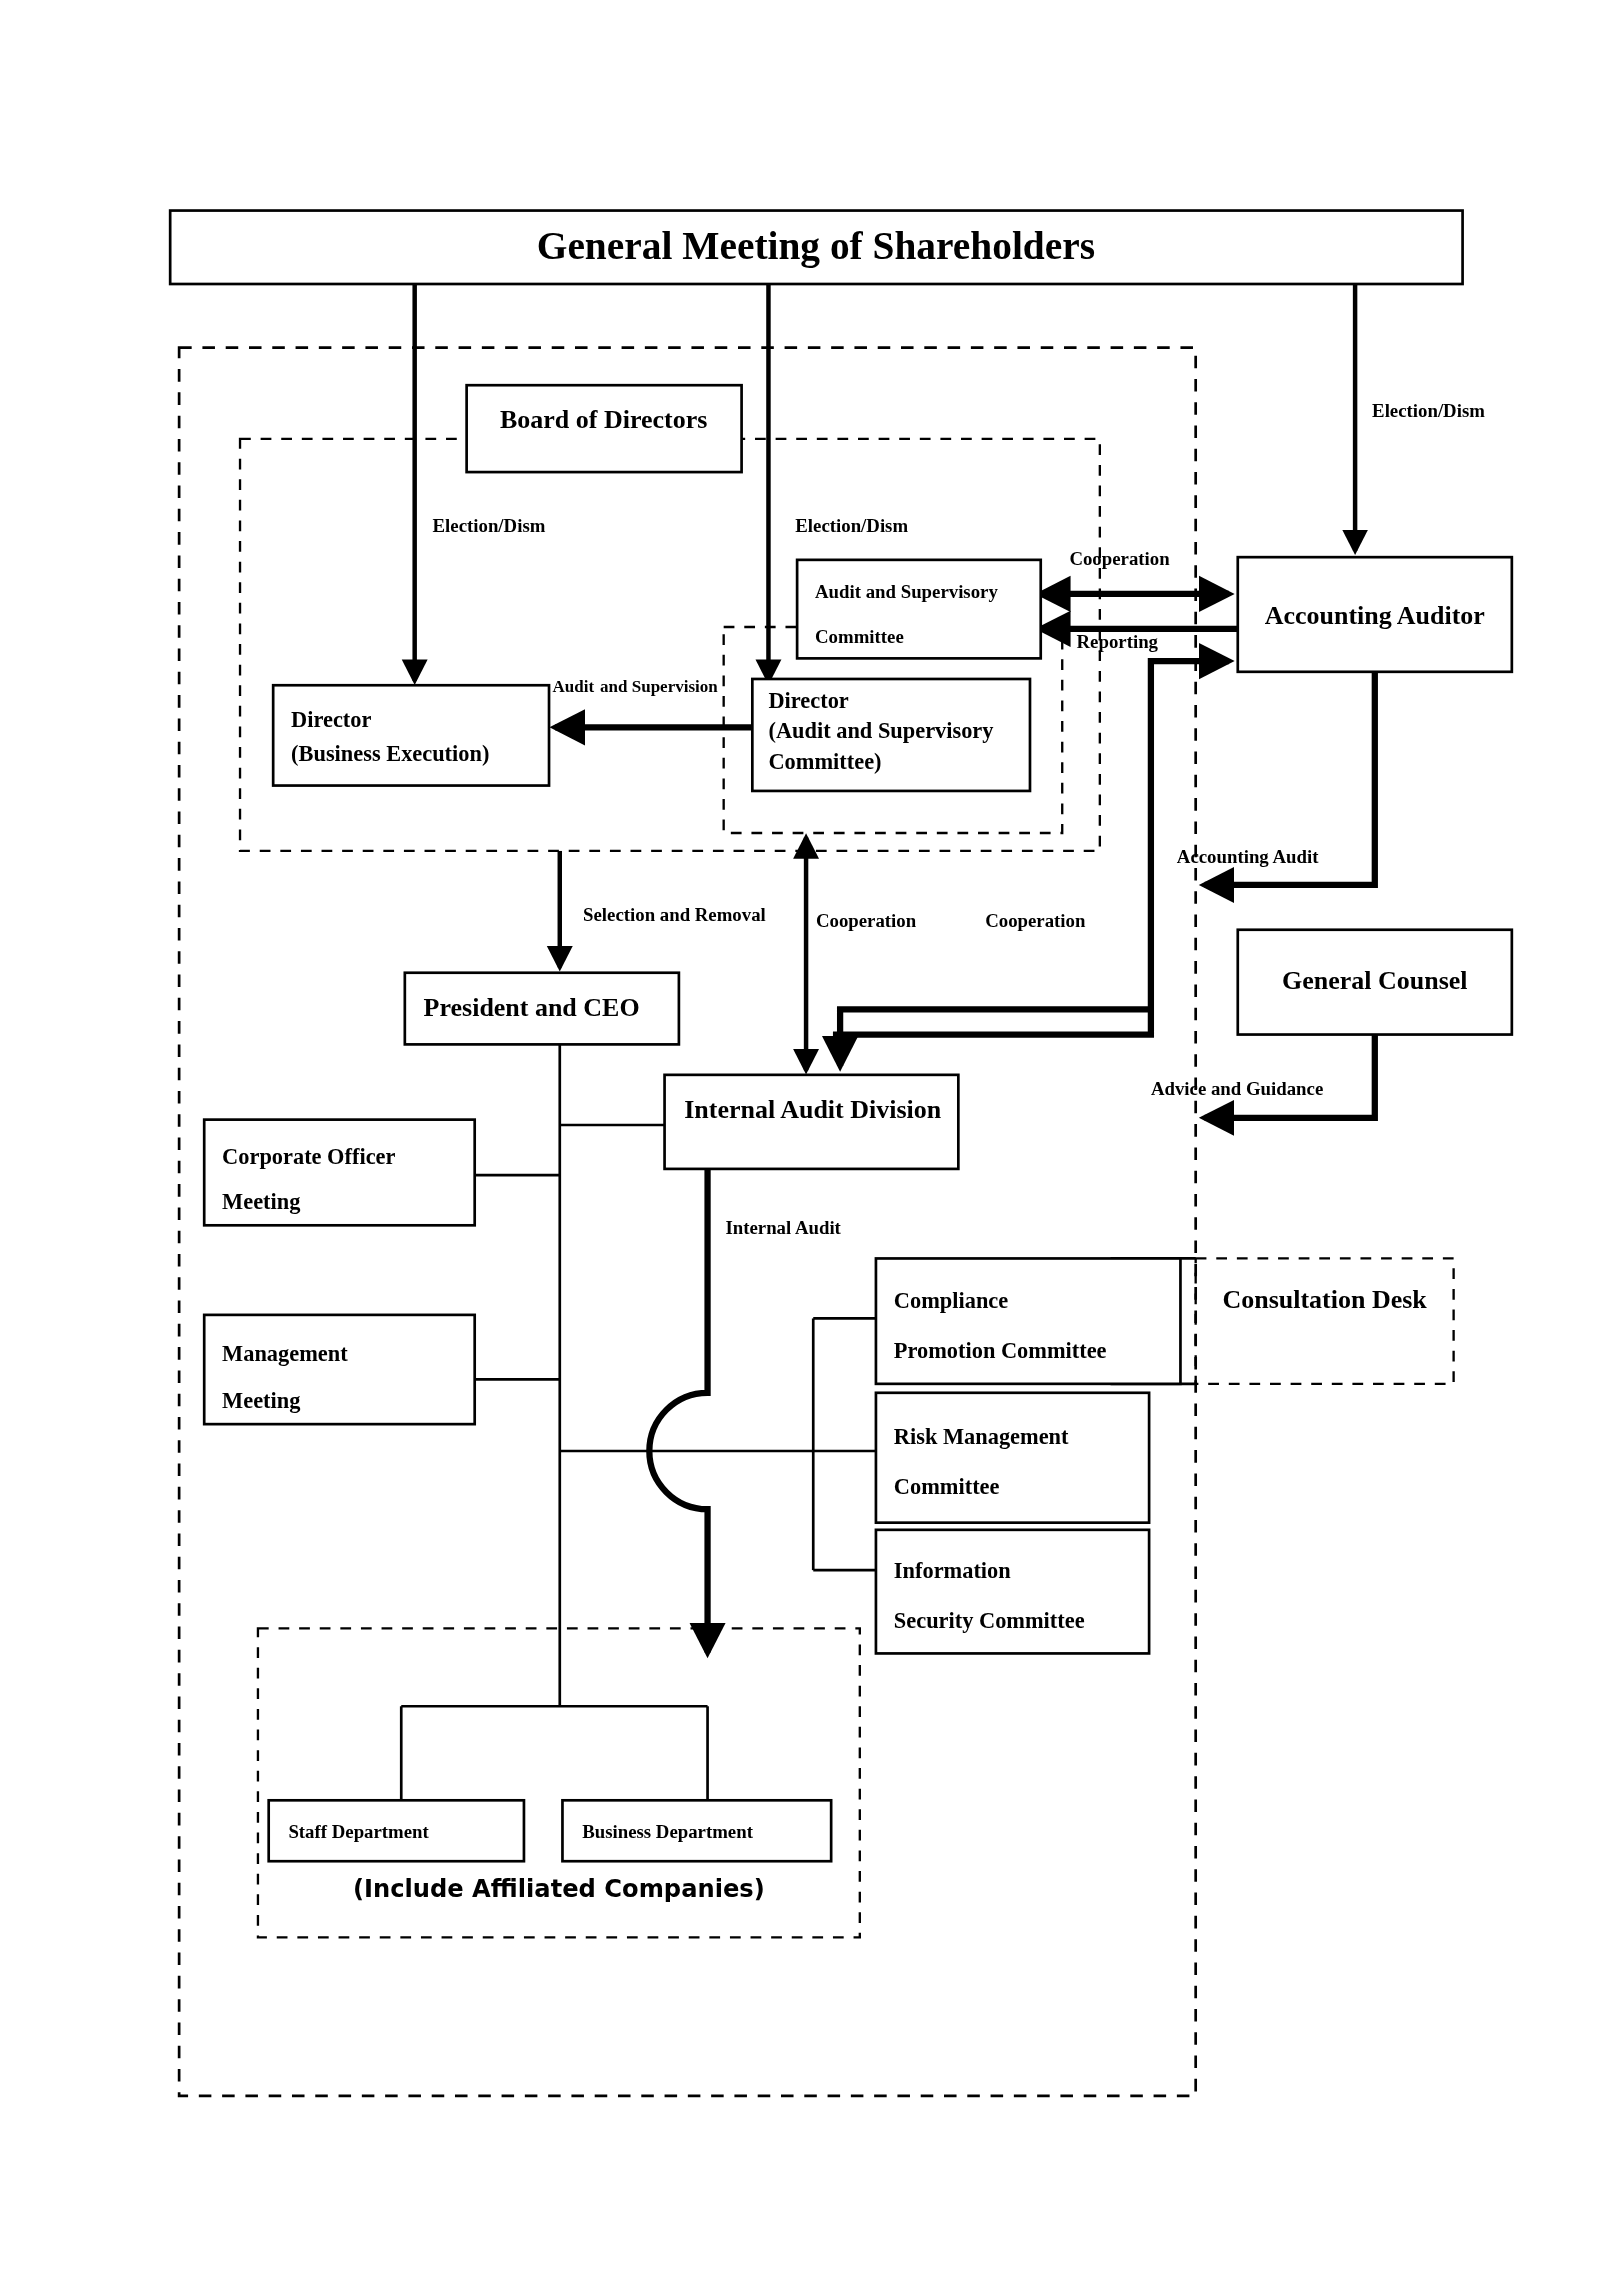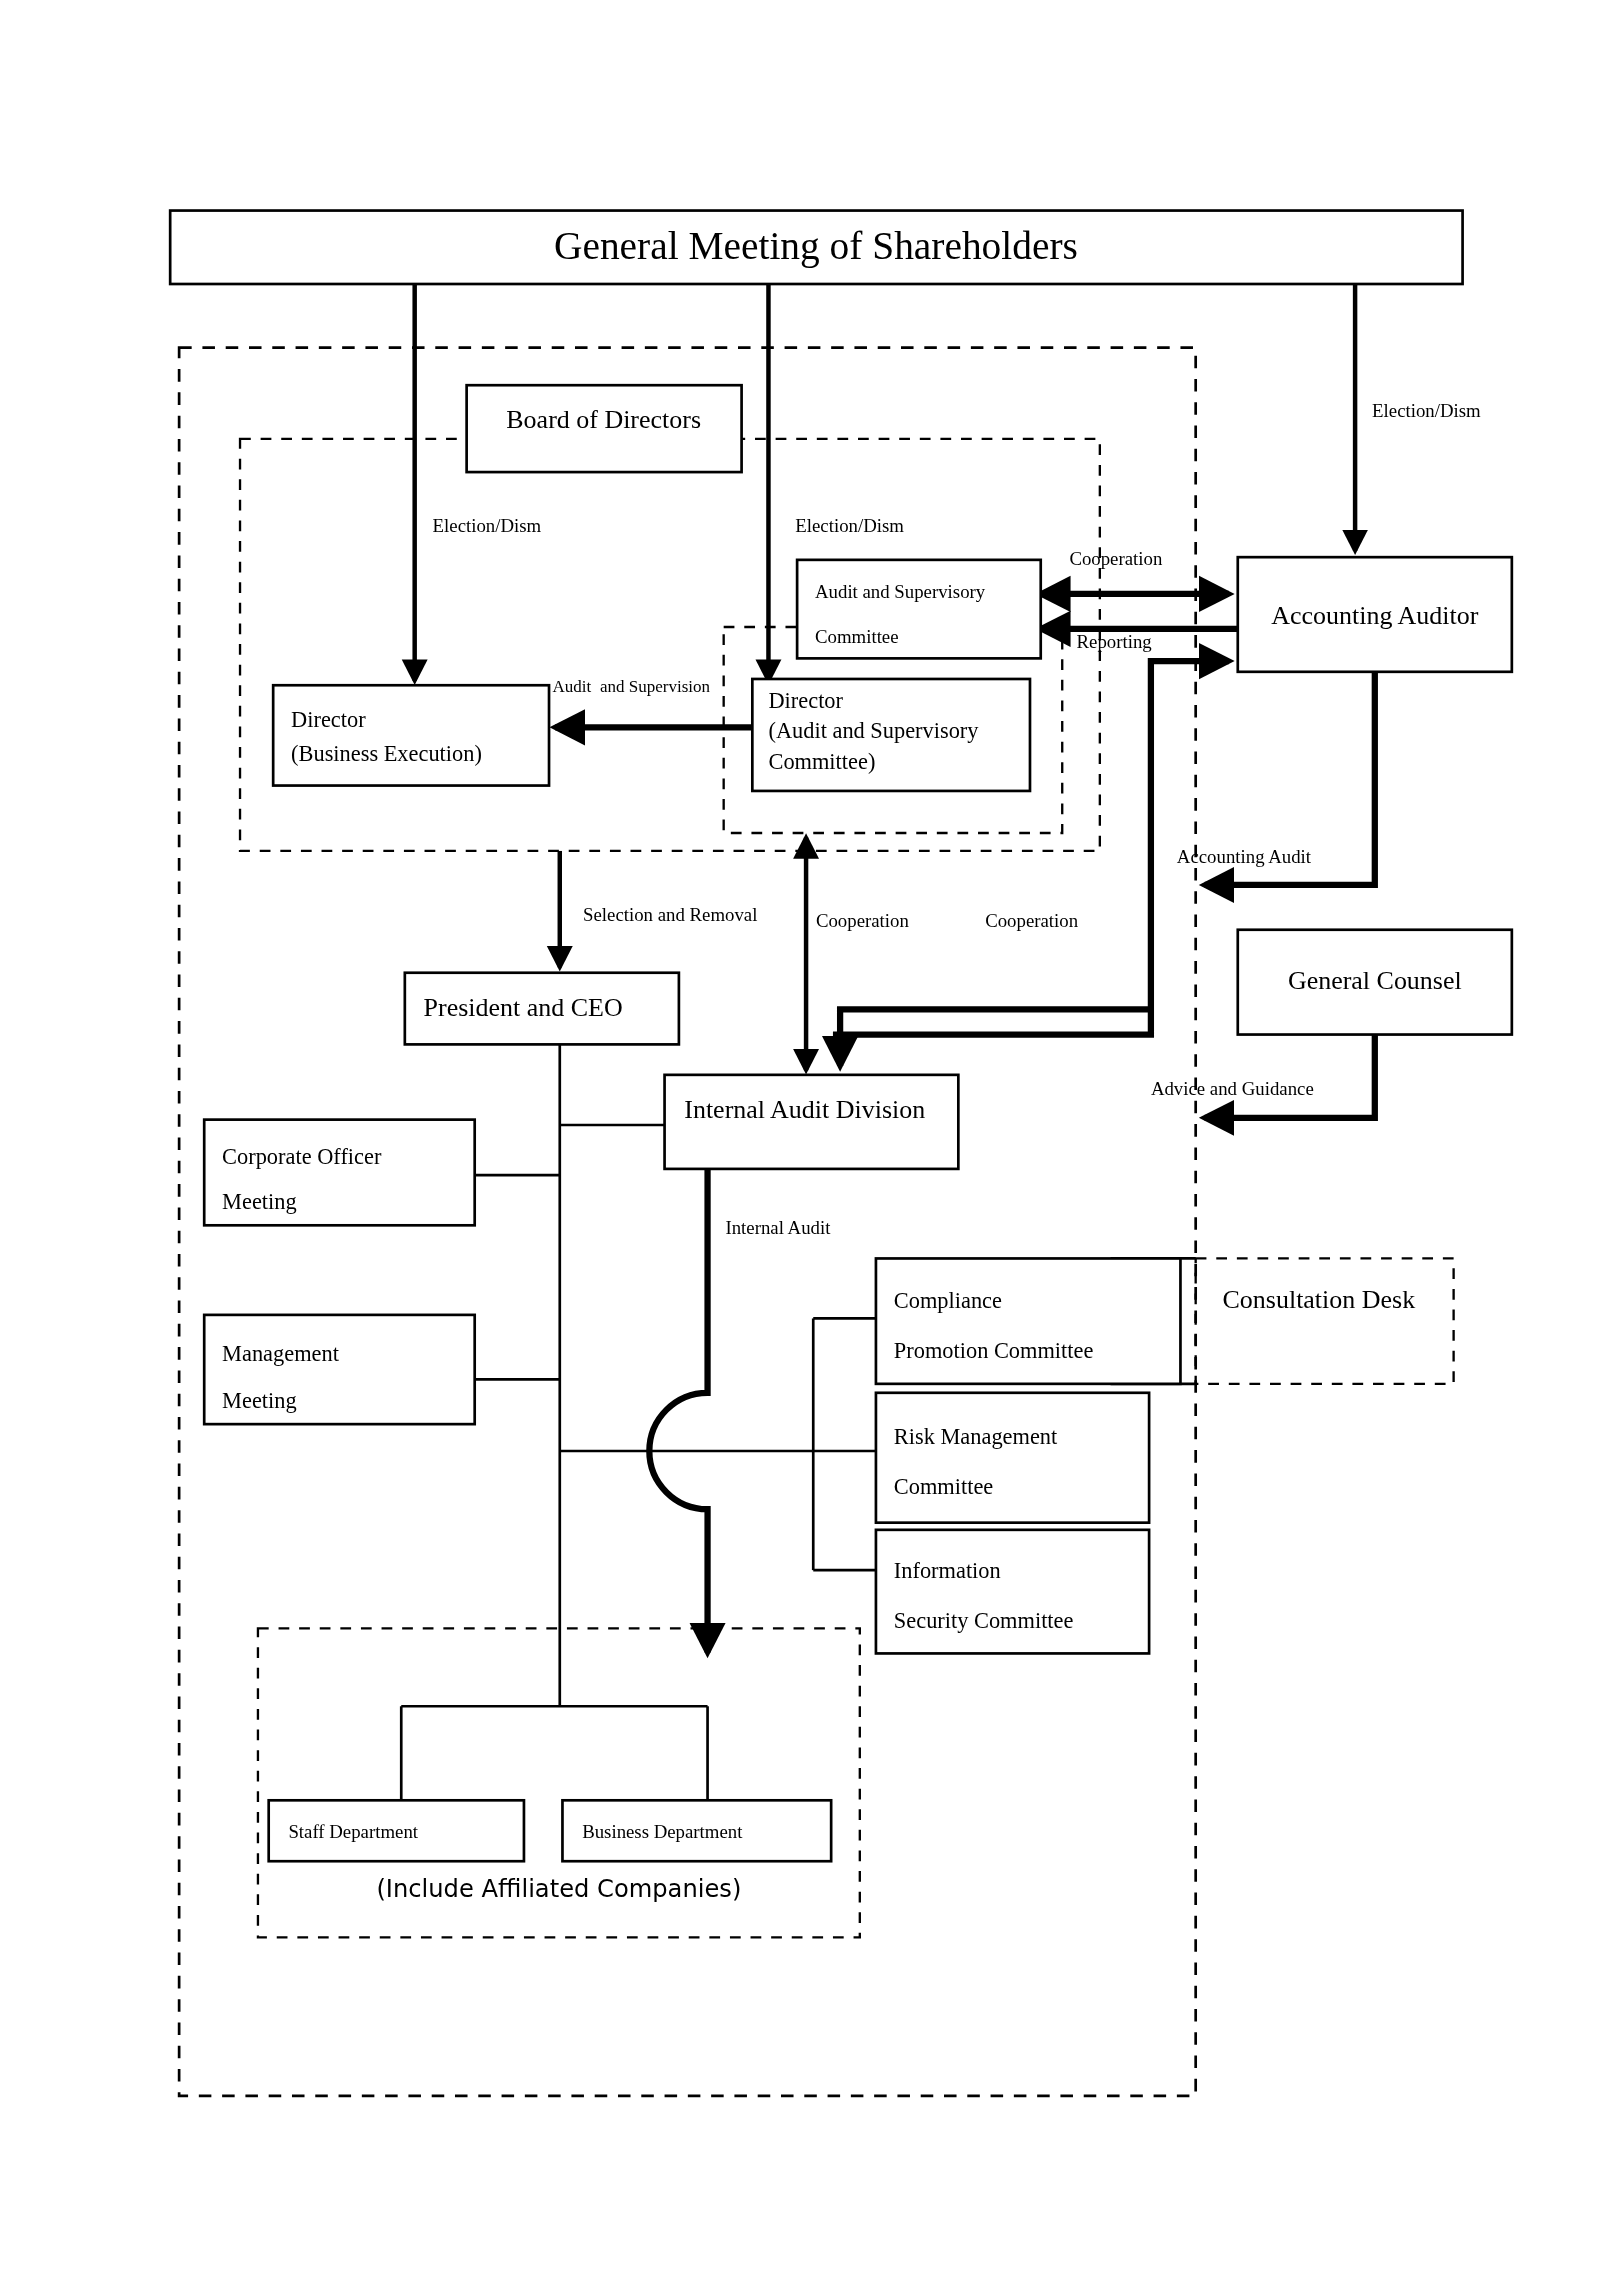--- a/index.html
+++ b/index.html
@@ -18,6 +18,7 @@
     position: relative;
     width: 1622px;
     height: 2293px;
+    font-weight: bold;
   }
   svg#diagram {
     position: absolute;

